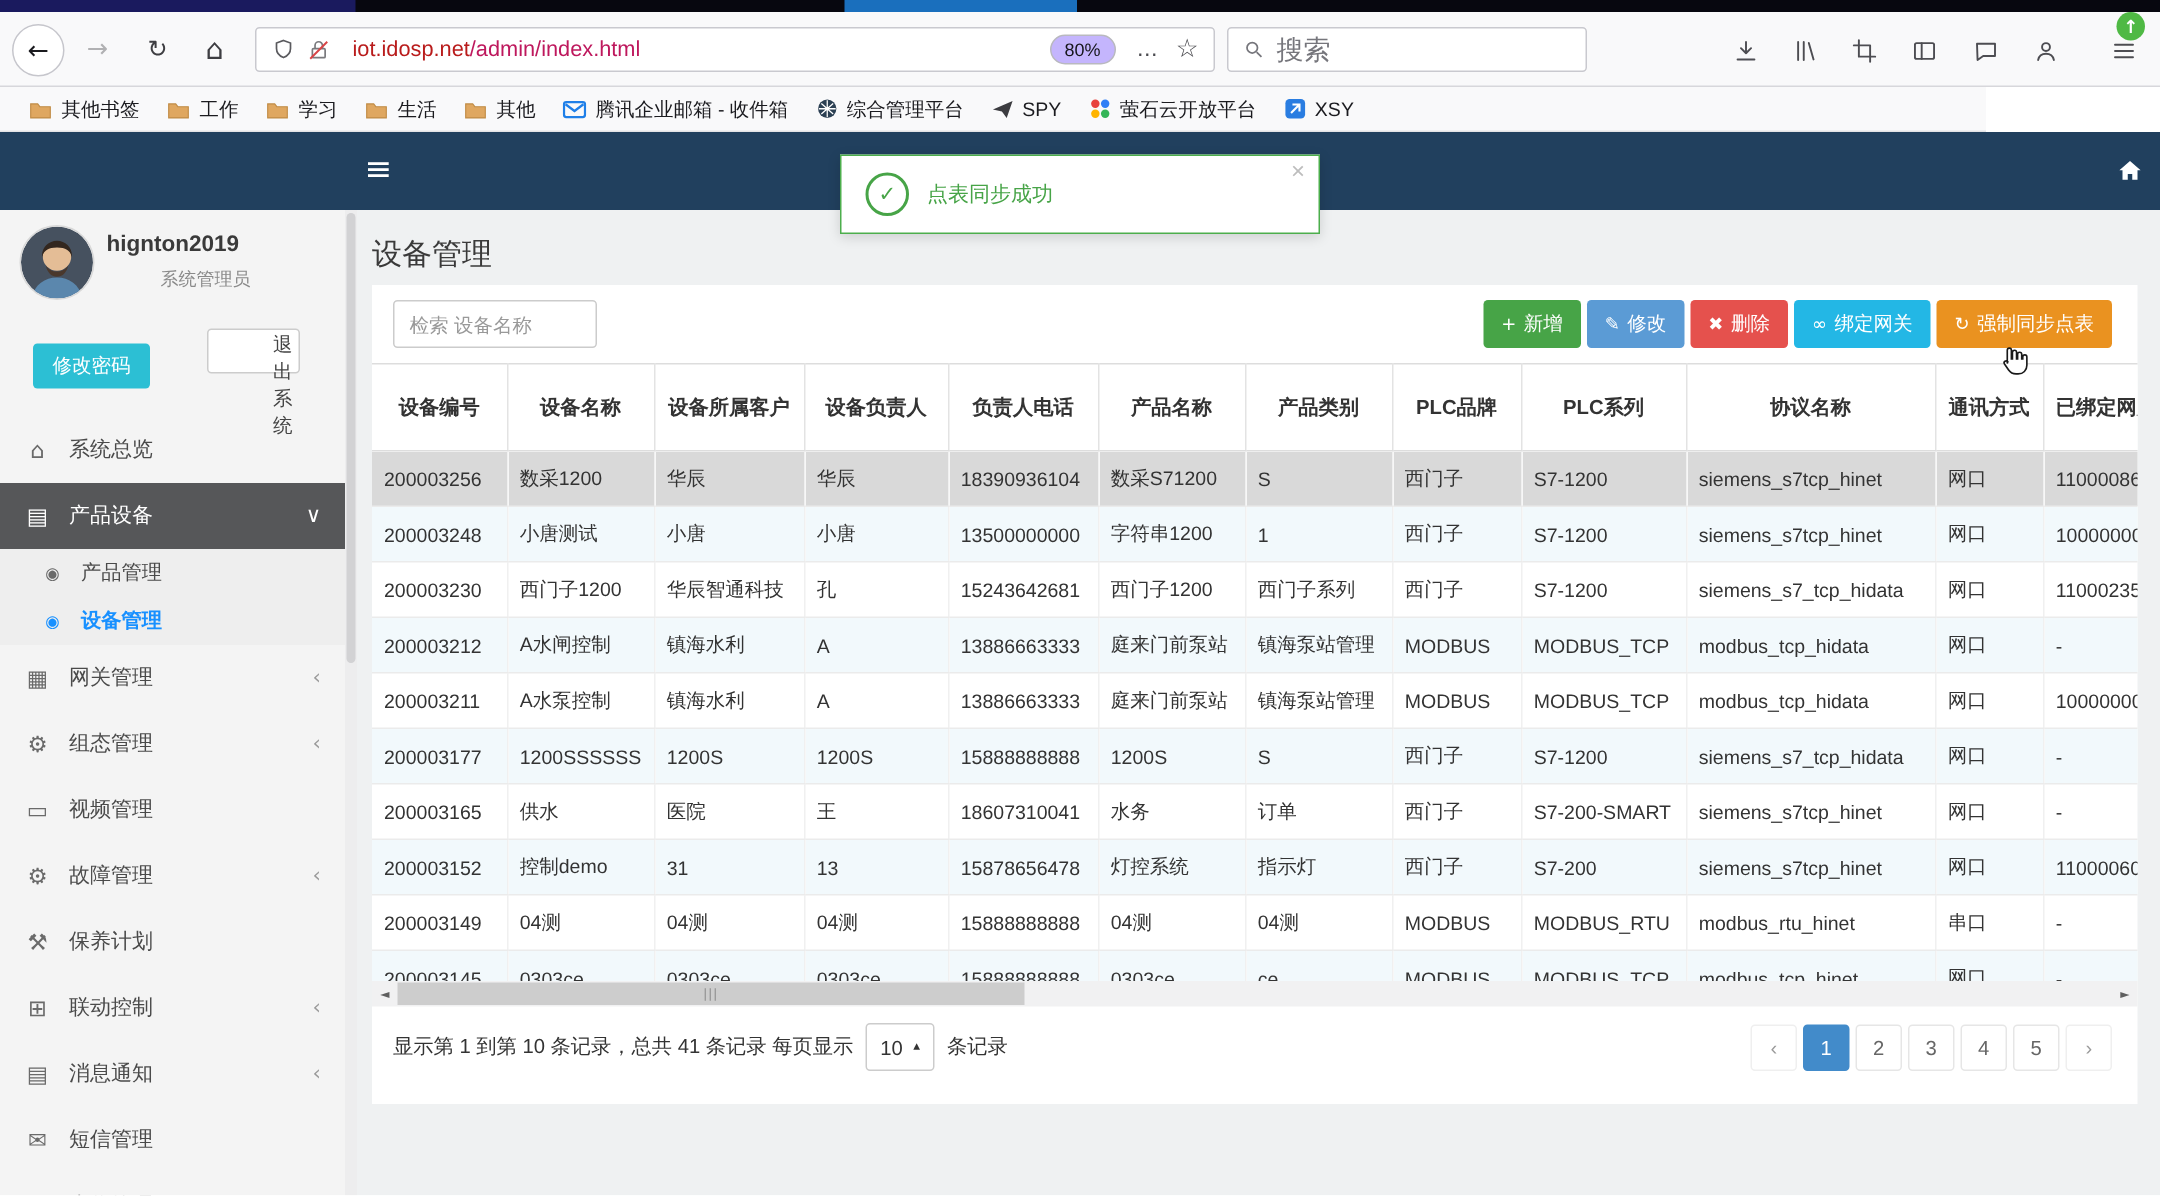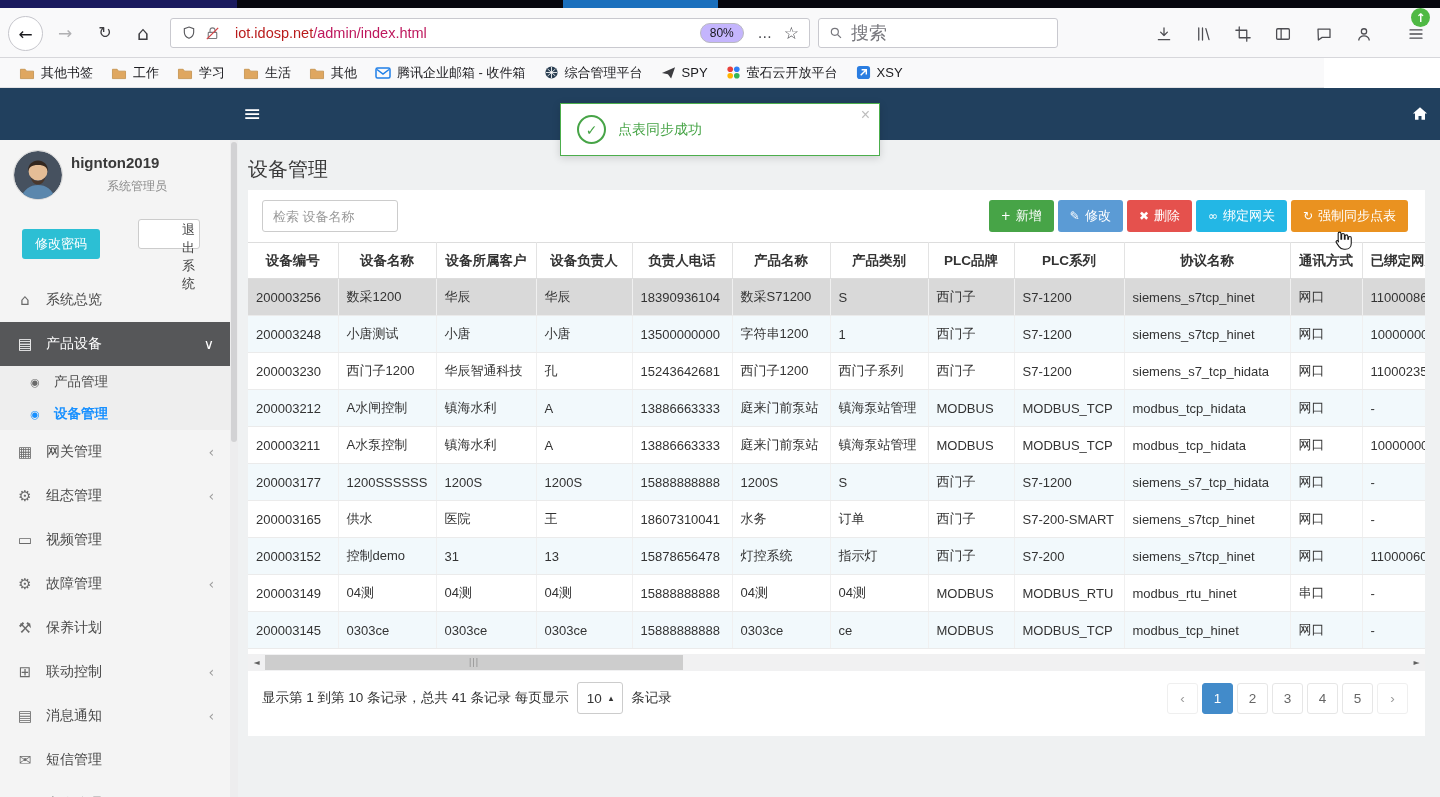--- a/index.html
+++ b/index.html
@@ -92,7 +92,7 @@
 
   .table-wrap{position:absolute;left:0;top:52px;width:1177px;height:412px;overflow:hidden;}
   table{border-collapse:collapse;table-layout:fixed;width:1314px;font-size:13px;color:#333;}
-  th{height:36px;font-weight:bold;font-size:13.5px;text-align:center;background:#fff;
+  th{height:58px;font-weight:bold;font-size:13.5px;text-align:center;background:#fff;
      border-top:1px solid #ddd;border-bottom:1px solid #ddd;border-right:1px solid #e3e3e3;
      overflow:hidden;white-space:nowrap;box-sizing:border-box;}
   th.th-left{text-align:left;padding-left:8px;}

